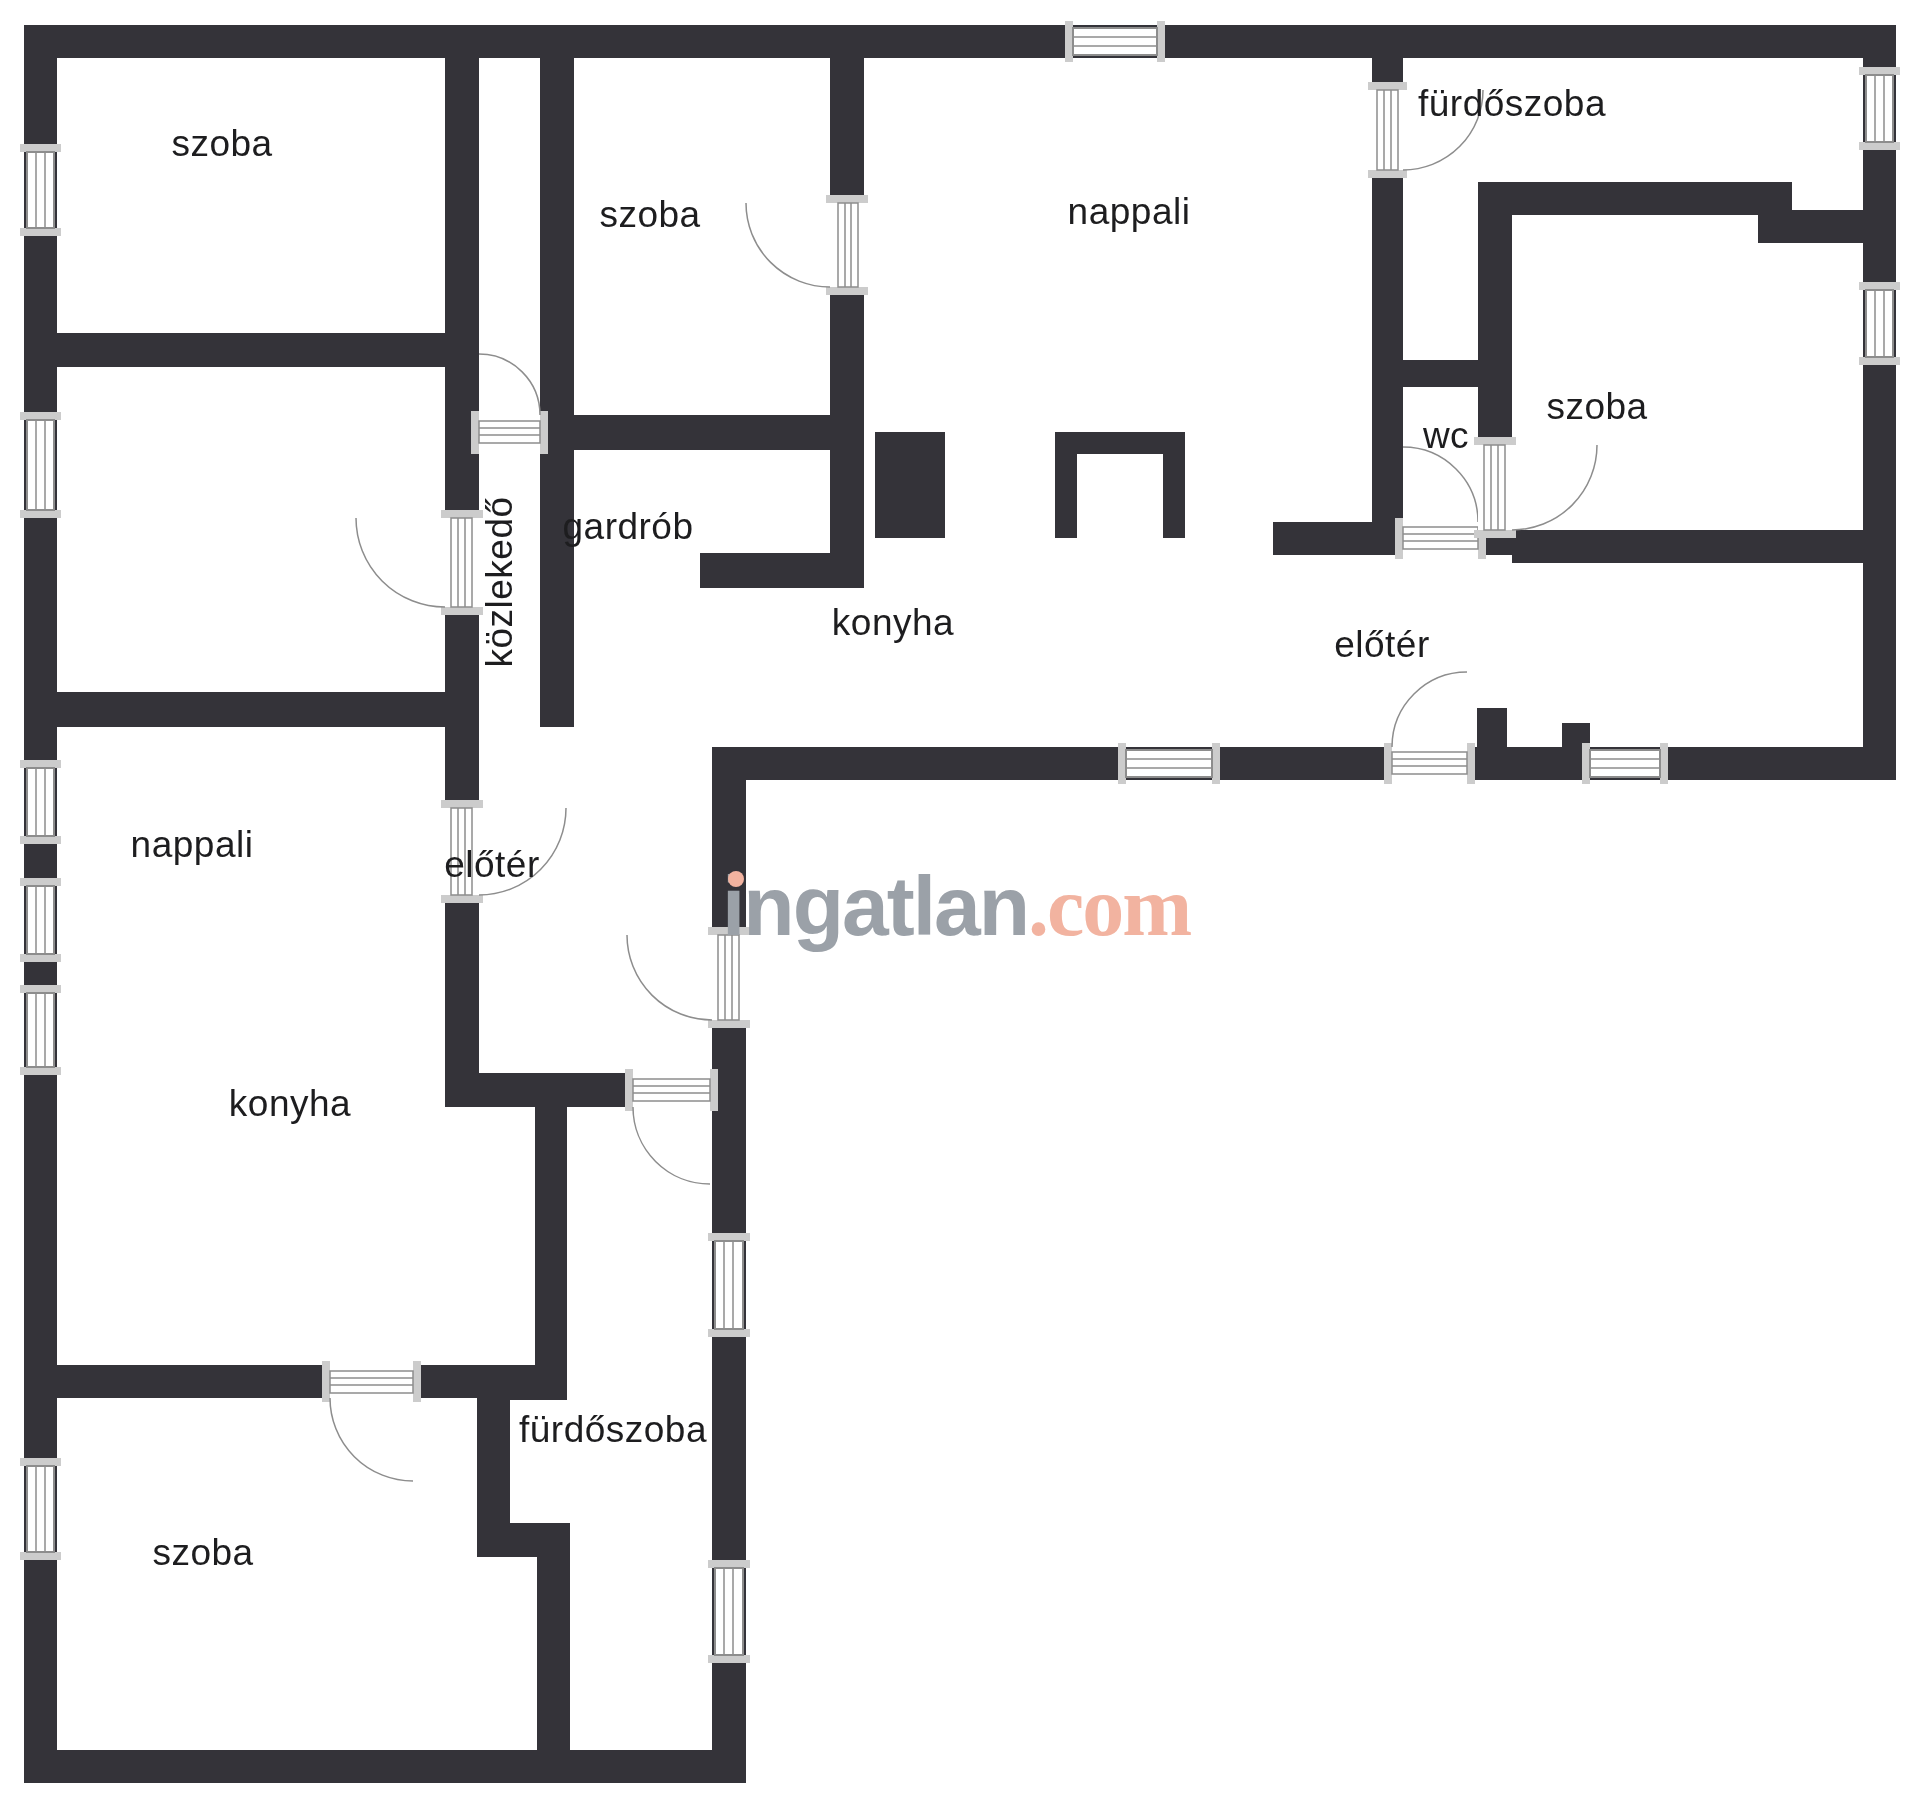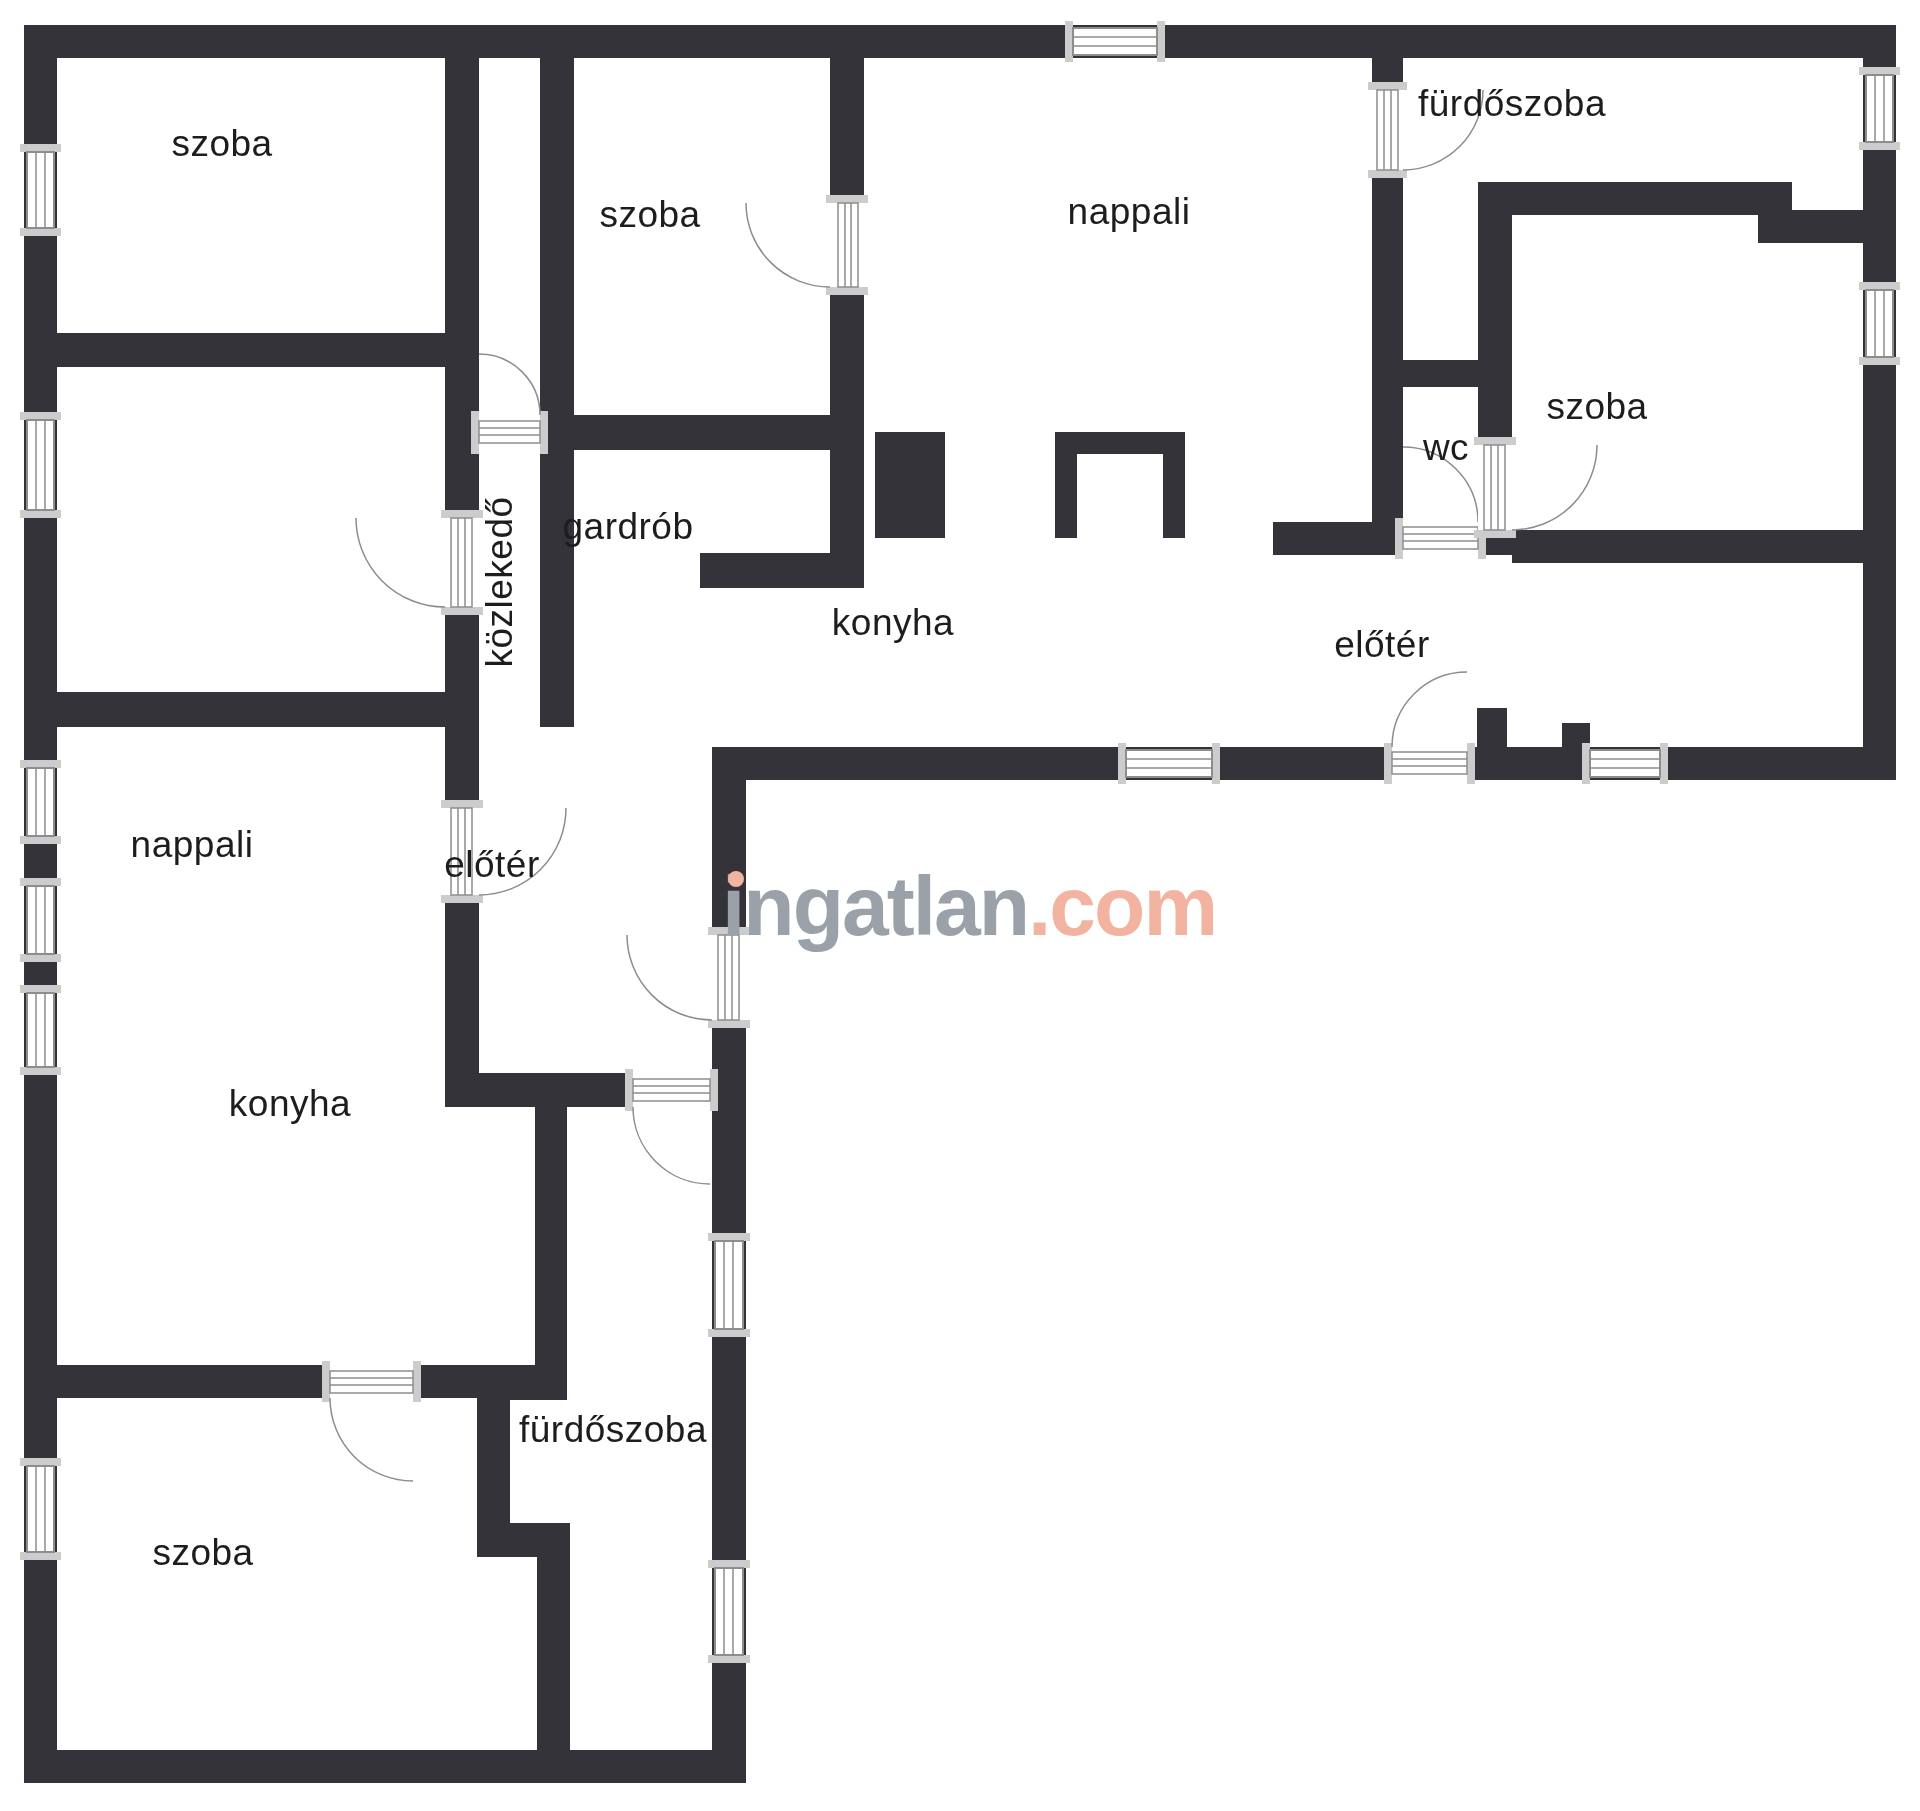--- a/index.html
+++ b/index.html
@@ -265,7 +265,7 @@
   <div class="room-label" style="left:650px;top:215px">szoba</div>
   <div class="room-label" style="left:1129px;top:212px">nappali</div>
   <div class="room-label" style="left:1512px;top:104px">fürdőszoba</div>
-  <div class="room-label" style="left:1446px;top:448px">wc</div>
+  <div class="room-label" style="left:1446px;top:436px">wc</div>
   <div class="room-label" style="left:1597px;top:407px">szoba</div>
   <div class="room-label rot" style="left:500px;top:582px">közlekedő</div>
   <div class="room-label" style="left:628px;top:527px">gardrób</div>

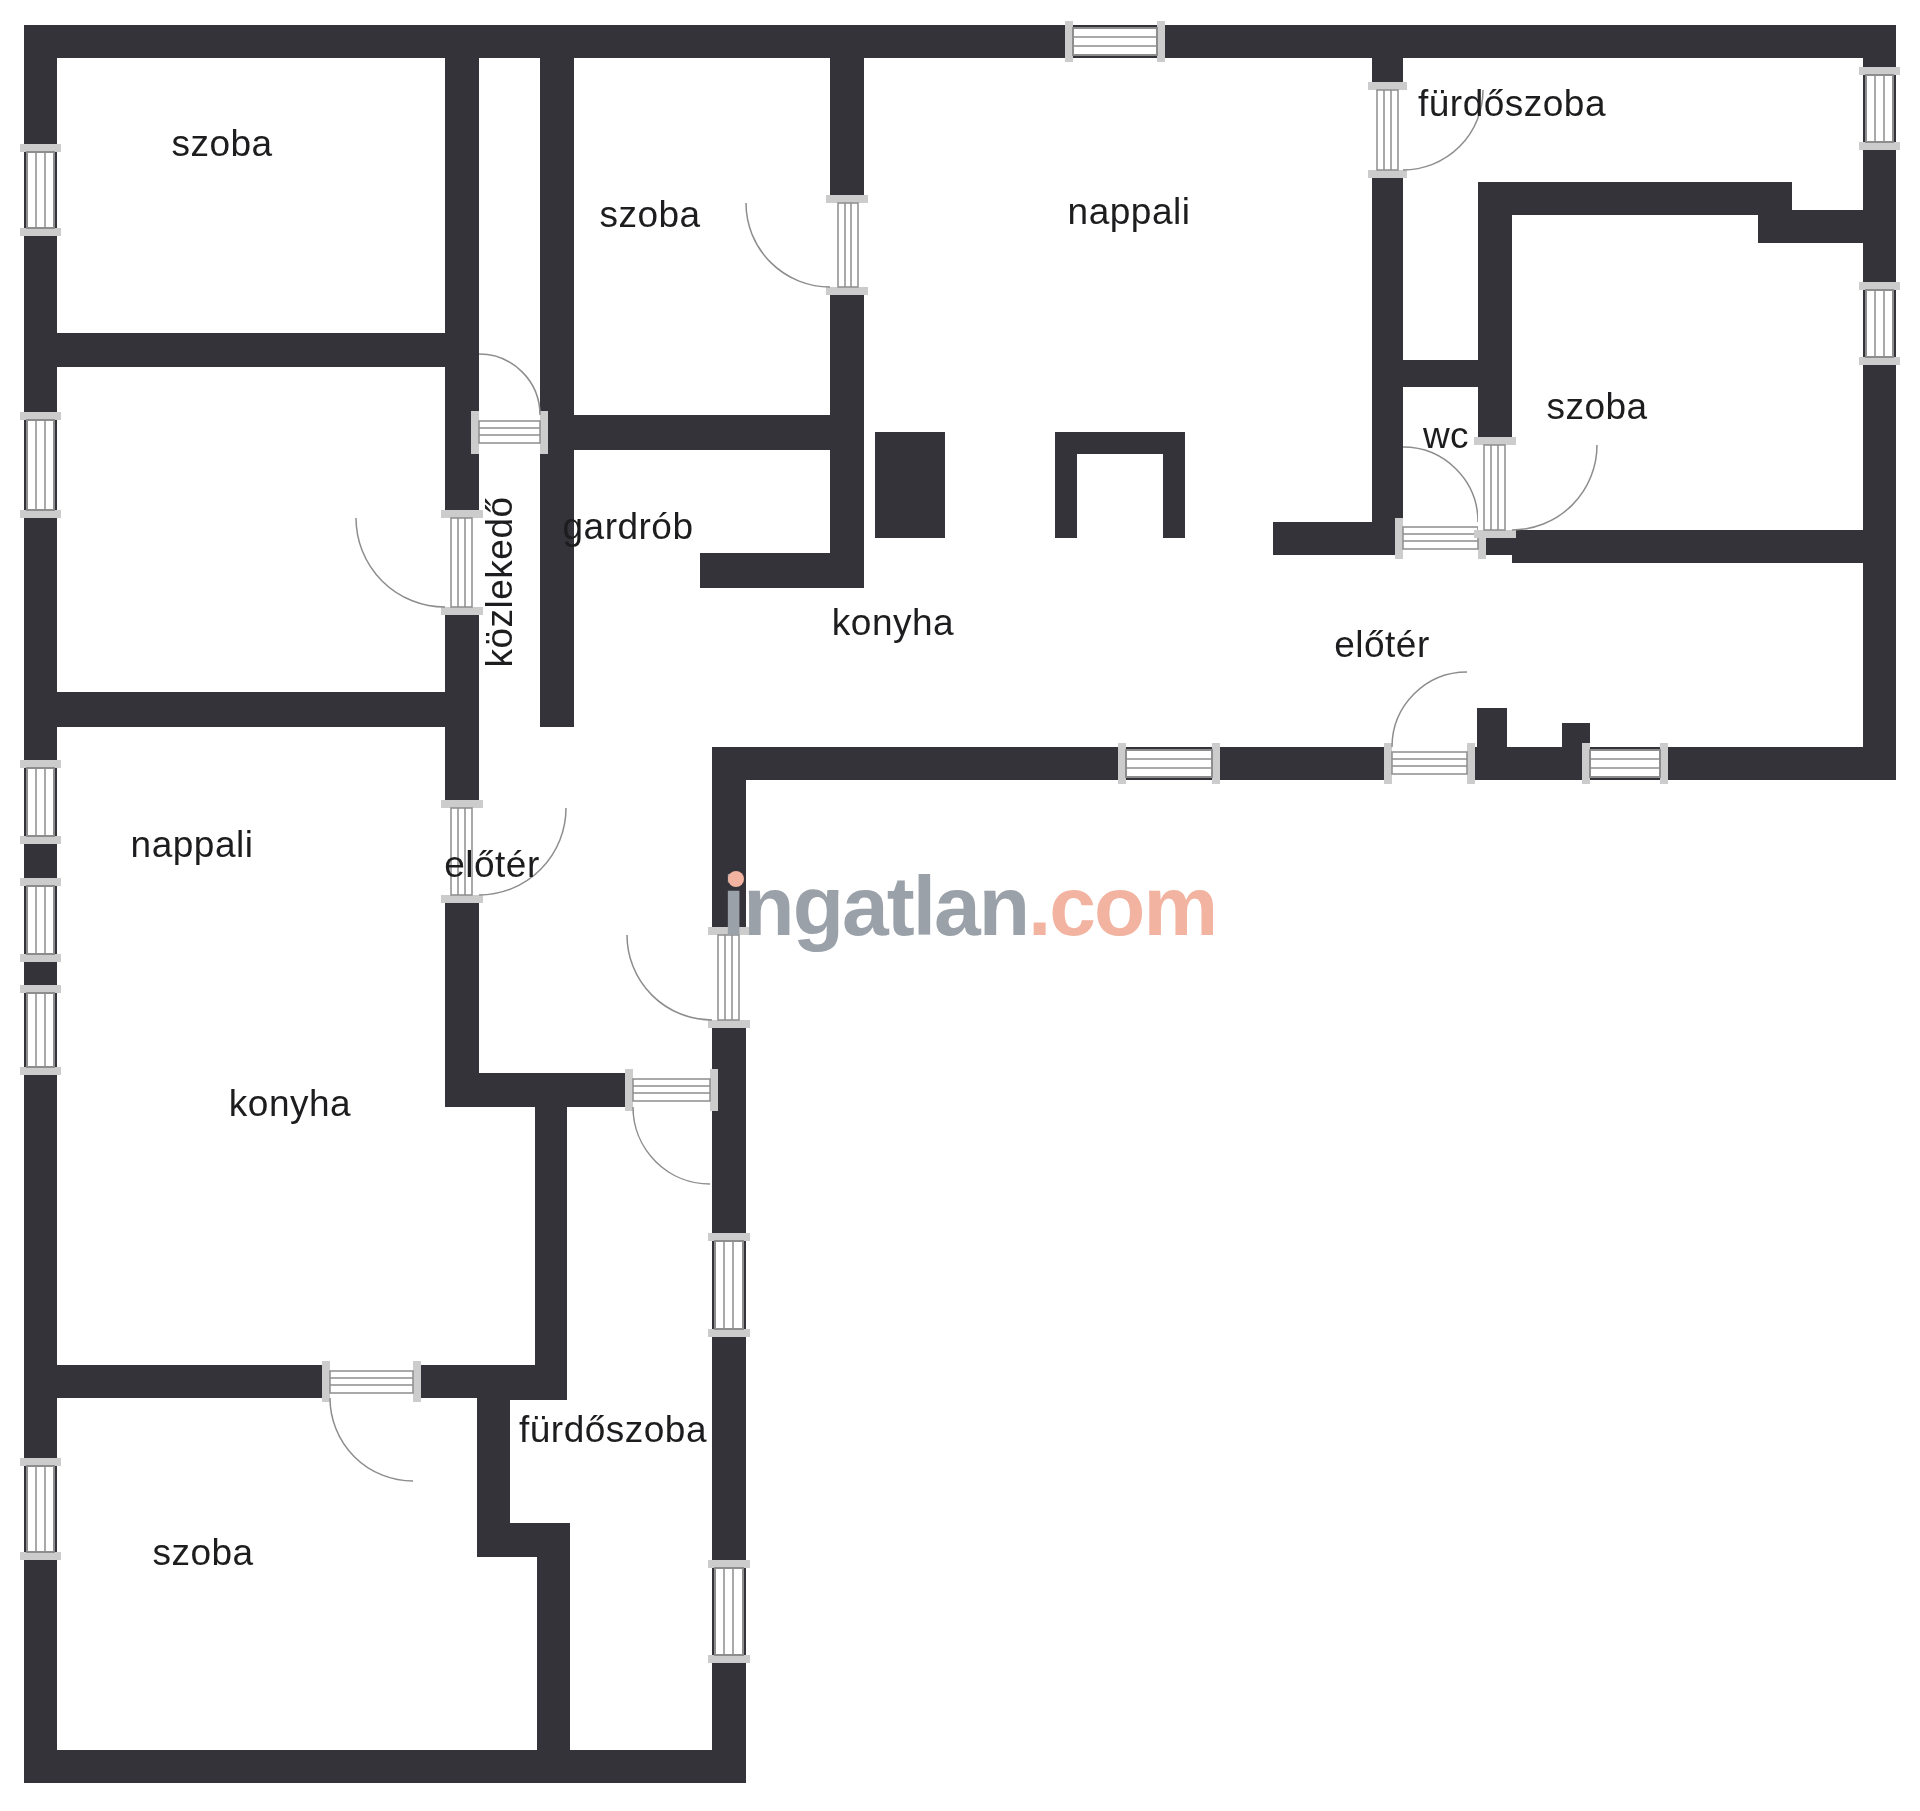--- a/index.html
+++ b/index.html
@@ -23,7 +23,7 @@
   .room-label.rot{transform:translate(-50%,-50%) rotate(-90deg);}
   .wm{position:absolute;left:722px;top:858px;font-size:84px;font-weight:700;
       letter-spacing:-2px;color:var(--wmgray);white-space:nowrap;}
-  .wm .tld{color:var(--wmaccent);}
+  .wm .tld{color:var(--wmaccent);font-family:Liberation Serif, serif;}
   .wm-dot{position:absolute;left:6px;top:13px;width:16px;height:16px;border-radius:50%;
       background:var(--wmaccent);}
 </style>

